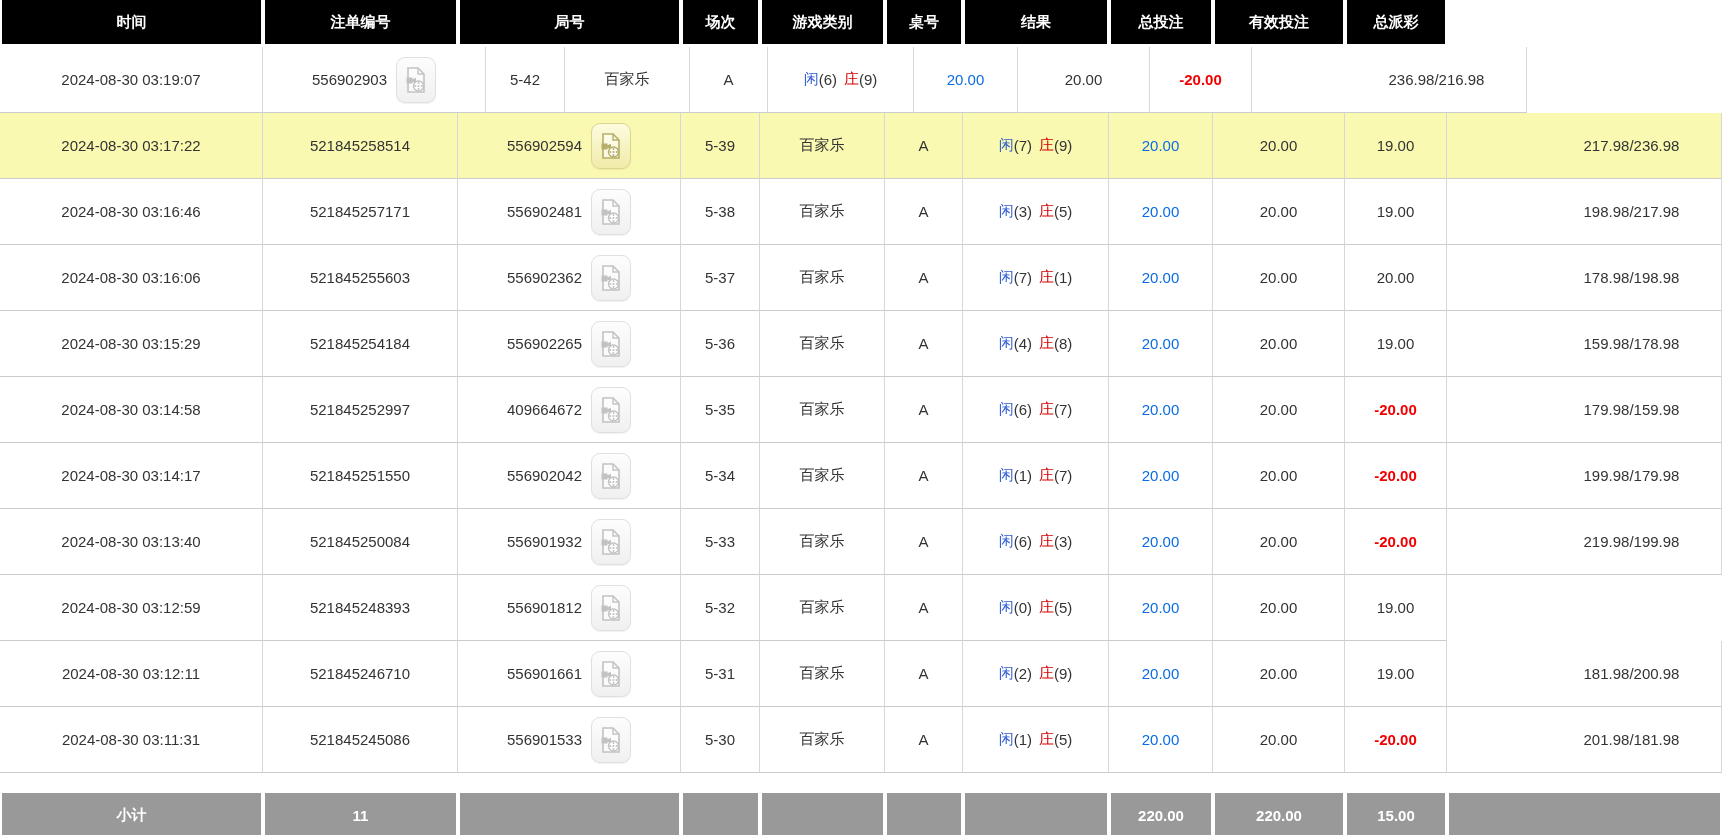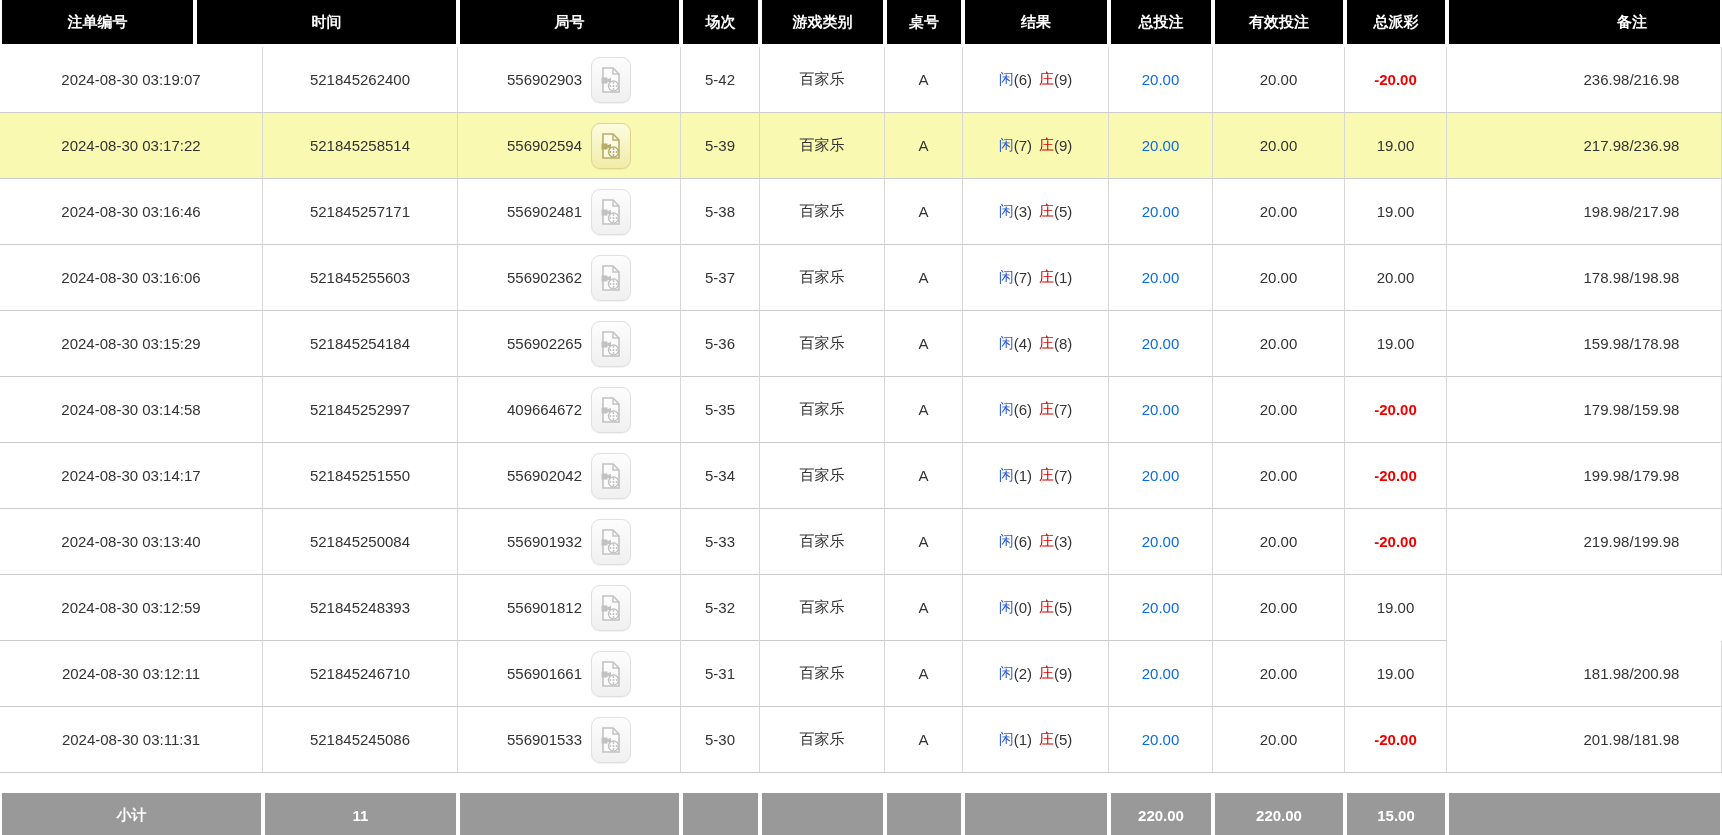--- a/index.html
+++ b/index.html
@@ -35,8 +35,8 @@
 <div>
 
   <div class="row head">
+    <div class="cell c0">时间</div>
     <div class="cell c1">注单编号</div>
-    <div class="cell c0">时间</div>
     <div class="cell c2">局号</div>
     <div class="cell c3">场次</div>
     <div class="cell c4">游戏类别</div>

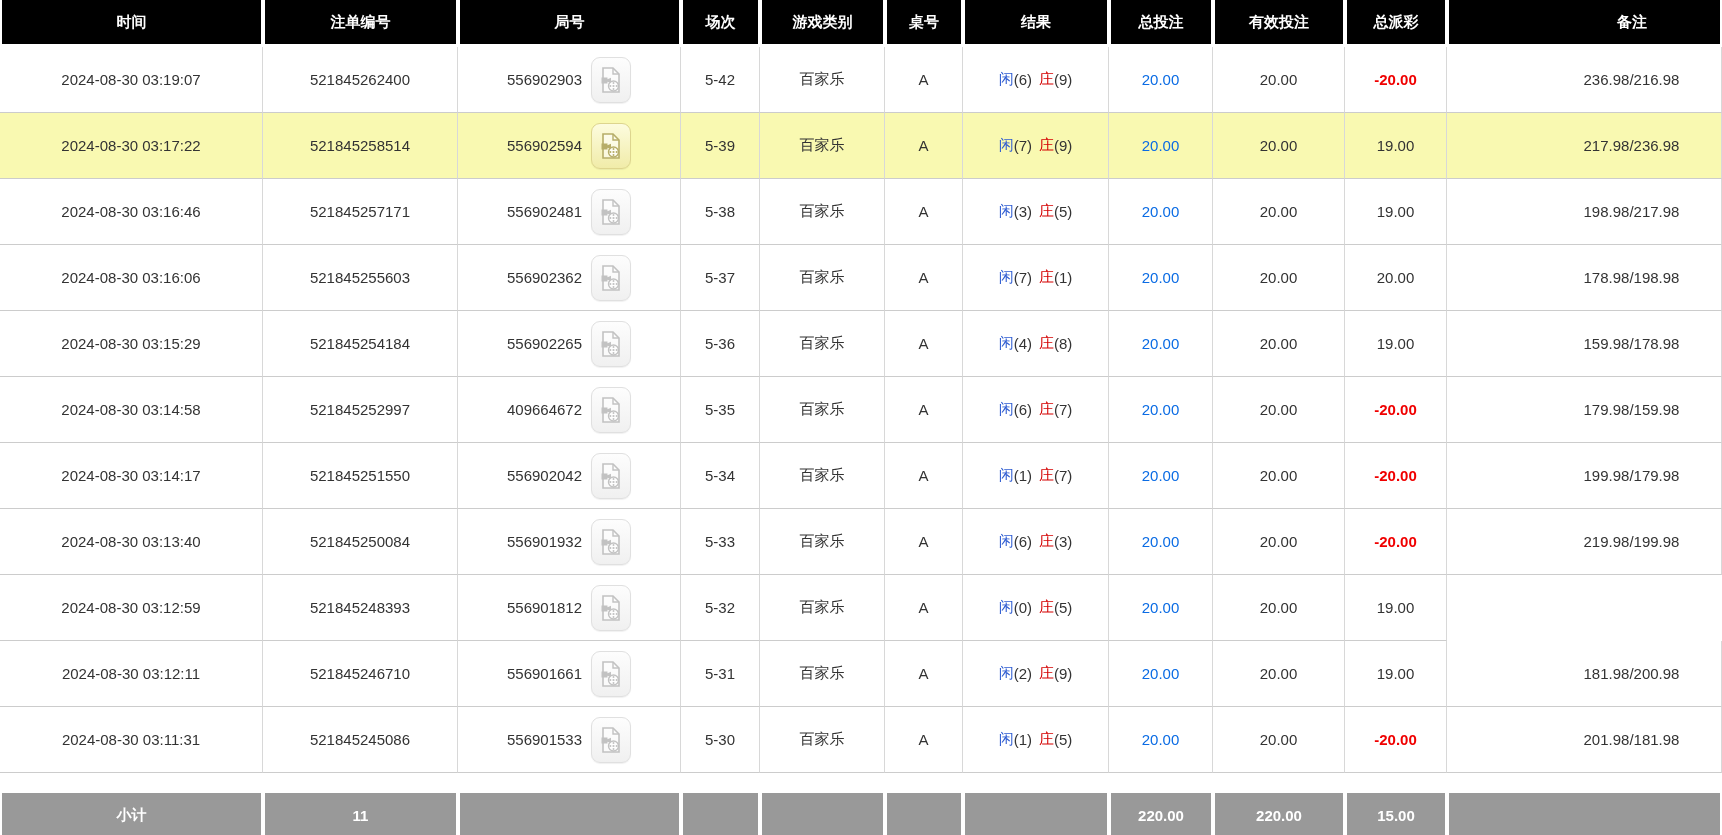--- a/index.html
+++ b/index.html
@@ -45,7 +45,6 @@
     <div class="cell c7">总投注</div>
     <div class="cell c8">有效投注</div>
     <div class="cell c9">总派彩</div>
-    <div class="cell c10">备注</div>
   </div>
 
   <div id="tbody">

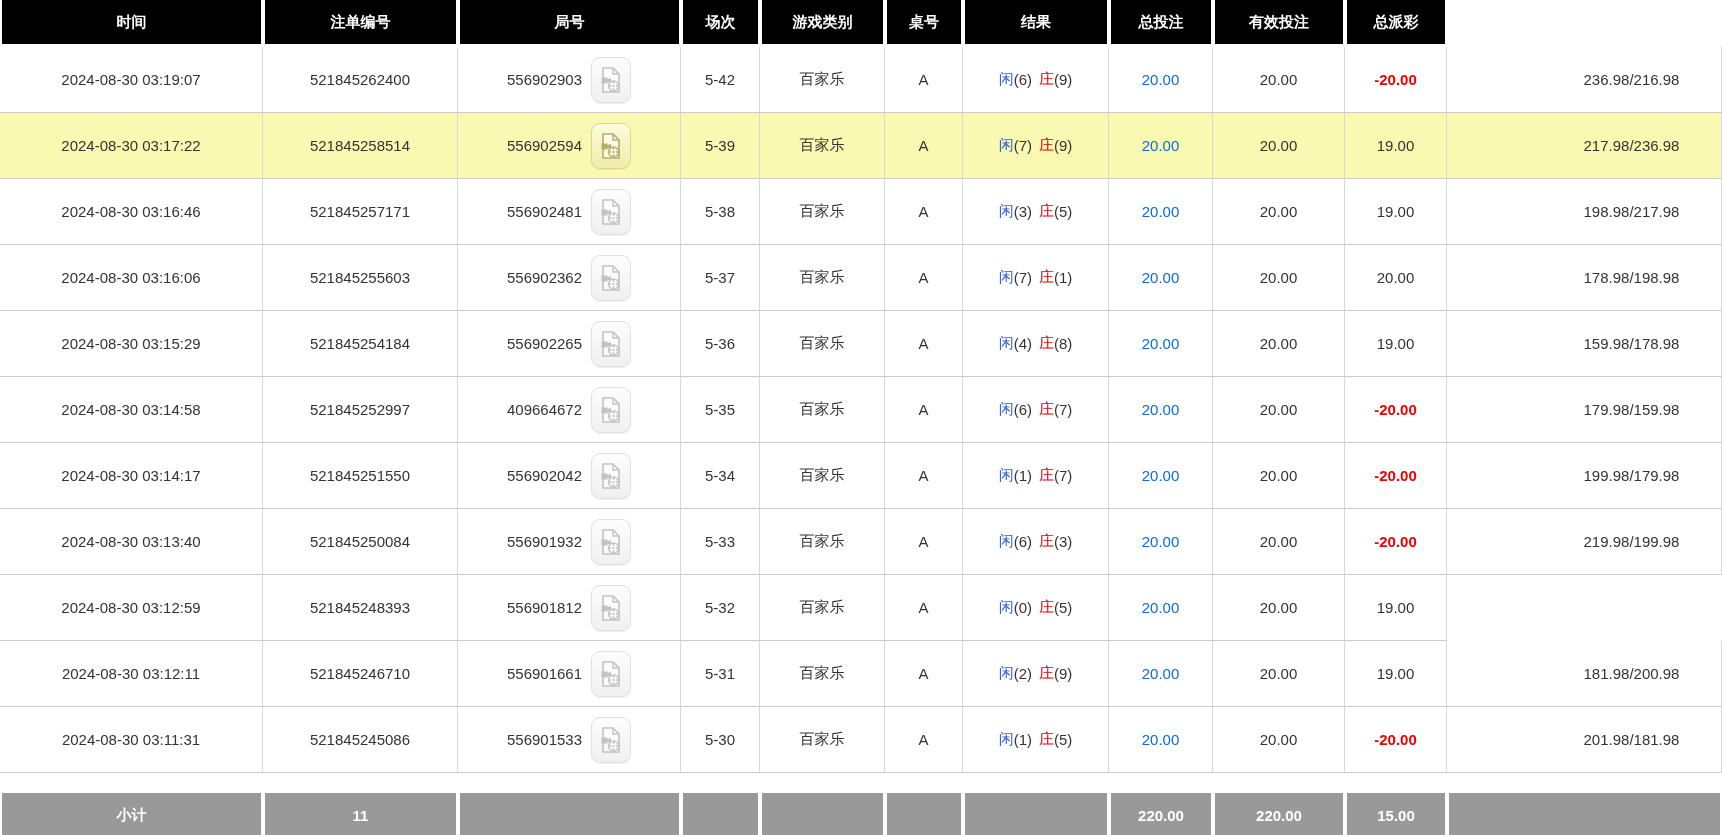--- a/index.html
+++ b/index.html
@@ -50,7 +50,6 @@
   <div id="tbody">
       <div class="row brow">
         <div class="cell c0">2024-08-30 03:19:07</div>
-        <div class="cell c1">521845262400</div>
         <div class="cell c2">
           <span>556902903</span>
           <button class="video-btn">

